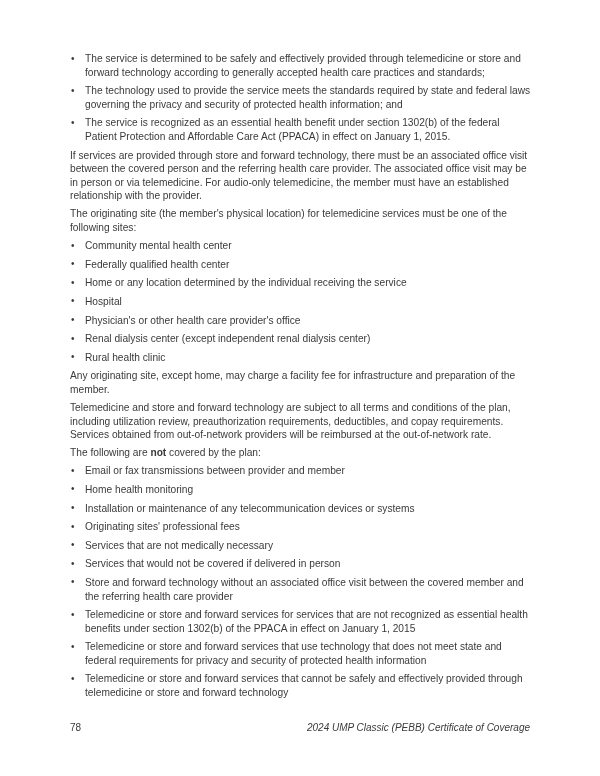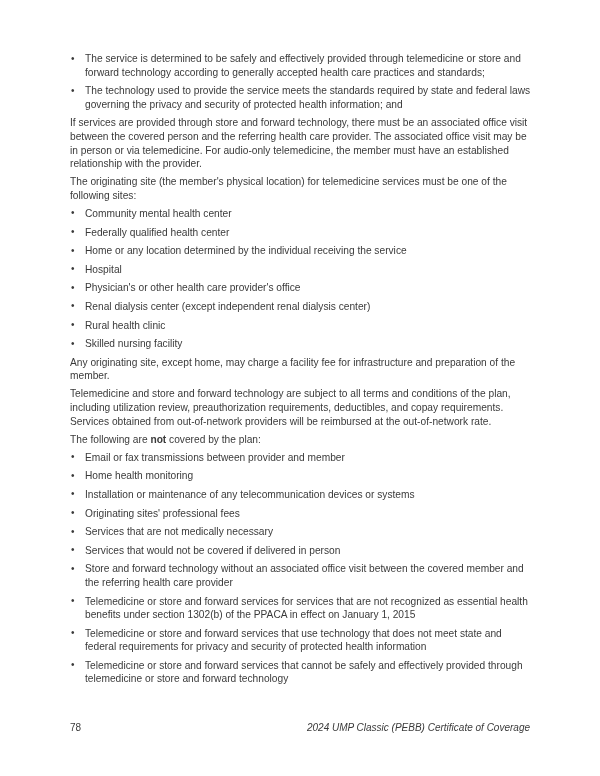--- a/index.html
+++ b/index.html
@@ -74,6 +74,9 @@
           <span>The technology used to provide the service meets the standards required by state and federal laws governing the privacy and security of protected health information; and</span>
         </li>
 
+        <li>
+          <span>The service is recognized as an essential health benefit under section 1302(b) of the federal Patient Protection and Affordable Care Act (PPACA) in effect on January 1, 2015.</span>
+        </li>
       </ul>
 
     <p class="para">If services are provided through store and forward technology, there must be an associated office visit between the covered person and the referring health care provider. The associated office visit may be in person or via telemedicine. For audio-only telemedicine, the member must have an established relationship with the provider.</p>

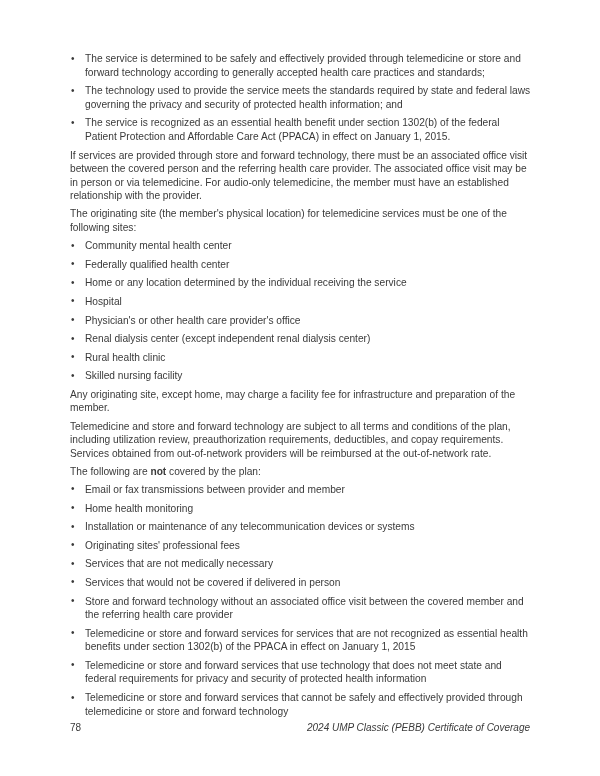--- a/index.html
+++ b/index.html
@@ -113,9 +113,6 @@
           <span>Rural health clinic</span>
         </li>
 
-        <li>
-          <span>Skilled nursing facility</span>
-        </li>
       </ul>
 
     <p class="para">Any originating site, except home, may charge a facility fee for infrastructure and preparation of the member.</p>

